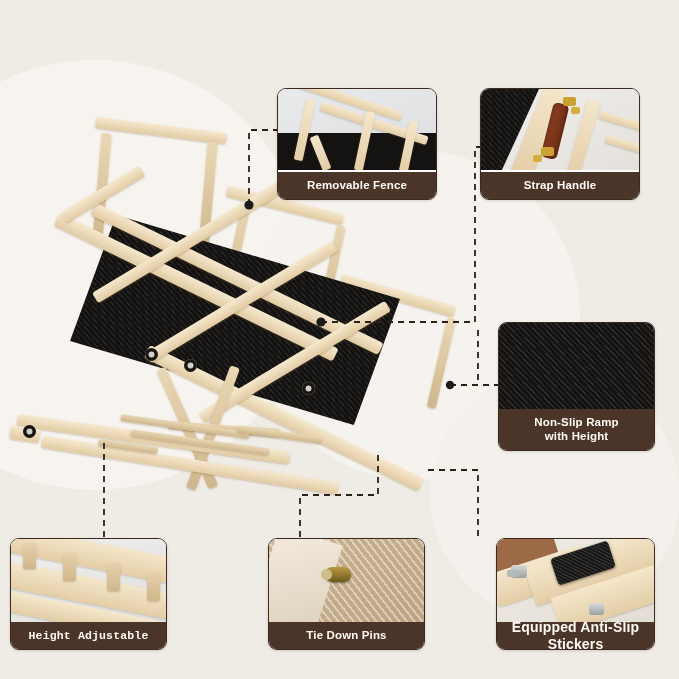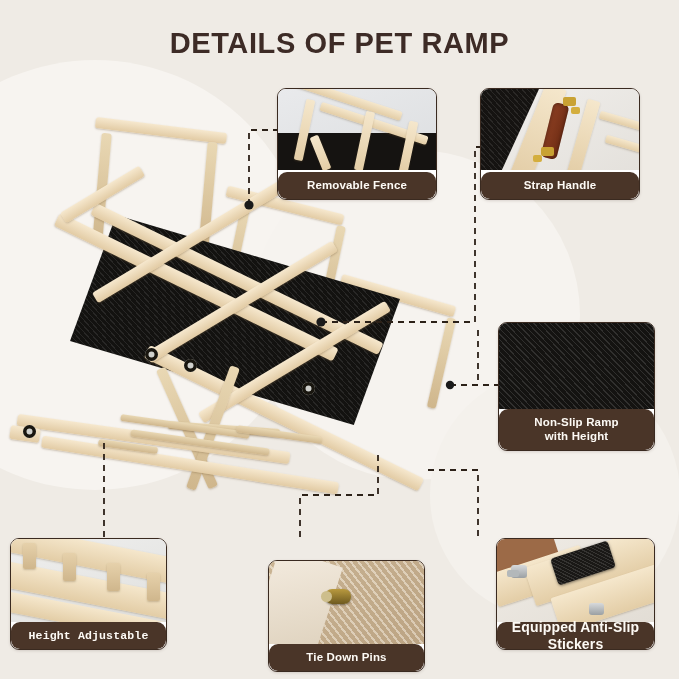--- a/index.html
+++ b/index.html
@@ -69,7 +69,6 @@
   <div class="bg-blob b2"></div>
   <div class="bg-blob b3"></div>
 
-  <div class="title">DETAILS OF PET RAMP</div>
 
   <div class="product">
 

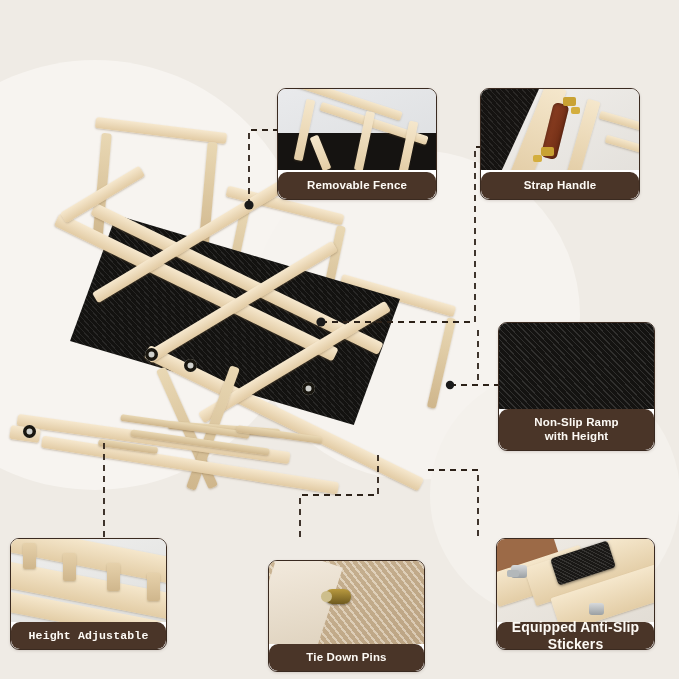--- a/index.html
+++ b/index.html
@@ -42,7 +42,7 @@
     background:#4a3528;color:#fdfaf5;
     font-size:11.5px;font-weight:bold;
     display:flex;align-items:center;justify-content:center;
-    text-align:center;line-height:1.15;letter-spacing:.15px;border-radius:9px;
+    text-align:center;line-height:1.15;letter-spacing:.15px;
   }
   .card .cap.two{font-size:11.5px;text-align:center;}
   .plank{position:absolute;background:linear-gradient(180deg,#f5e7cc,#e3cda6);

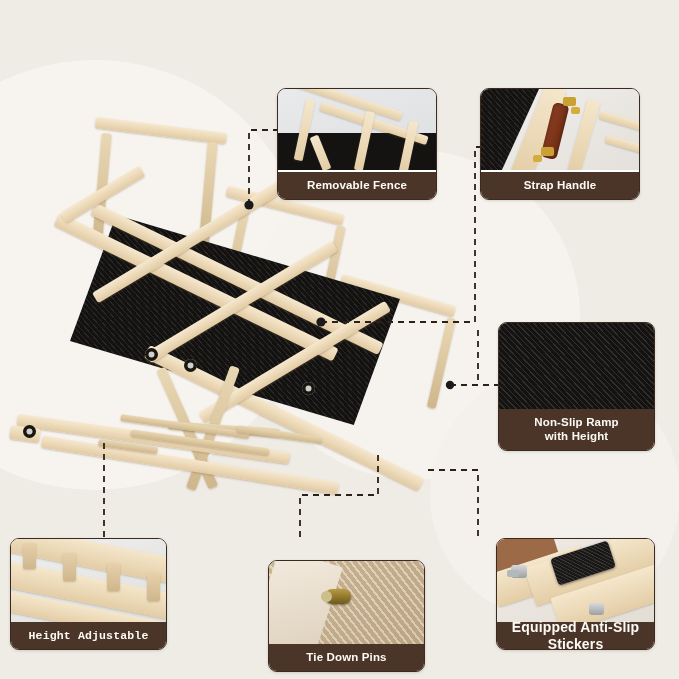--- a/index.html
+++ b/index.html
@@ -193,7 +193,7 @@
     <div class="cap" style="height:27px;">Height Adjustable</div>
   </div>
 
-  <div class="card" style="left:268px;top:560px;width:155px;height:110px;">
+  <div class="card" style="left:268px;top:538px;width:155px;height:110px;">
     <div class="pic" style="height:83px;background:linear-gradient(140deg,#d9c5a5,#c9b292);">
       <div class="grooves" style="background:repeating-linear-gradient(52deg,rgba(255,255,255,.30) 0 2px,rgba(120,90,55,.16) 2px 6px);"></div>
       <div style="position:absolute;left:-6px;top:-6px;width:66px;height:100px;

